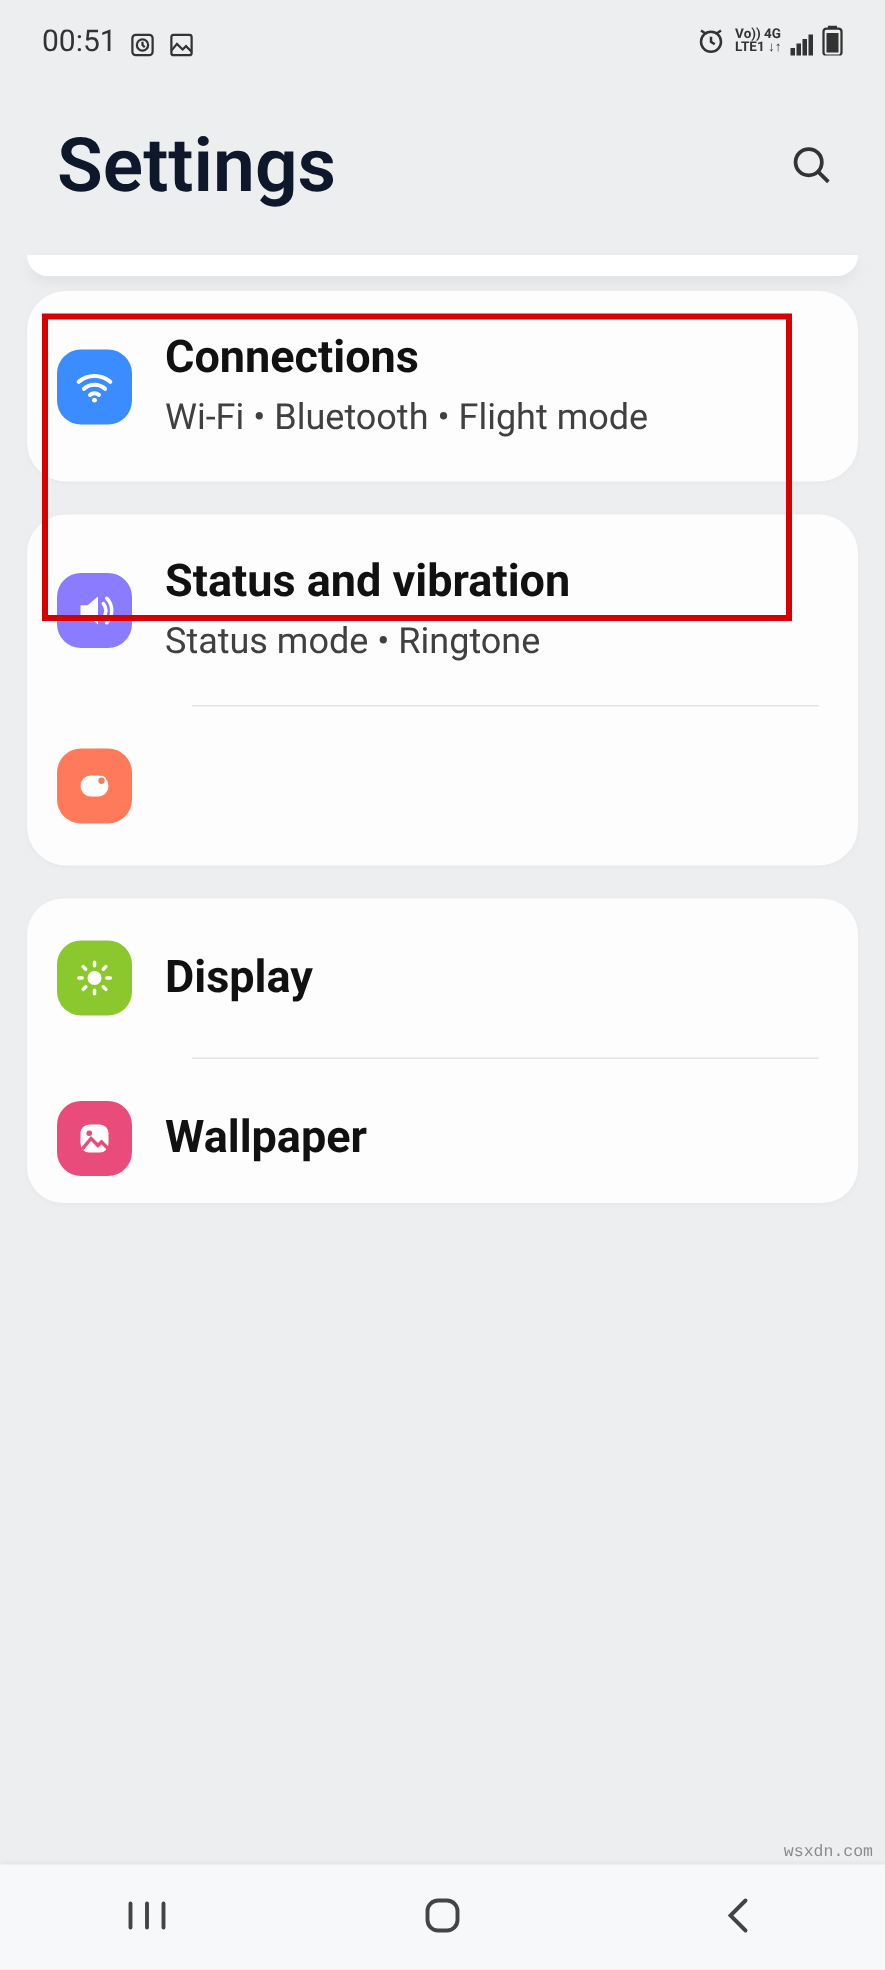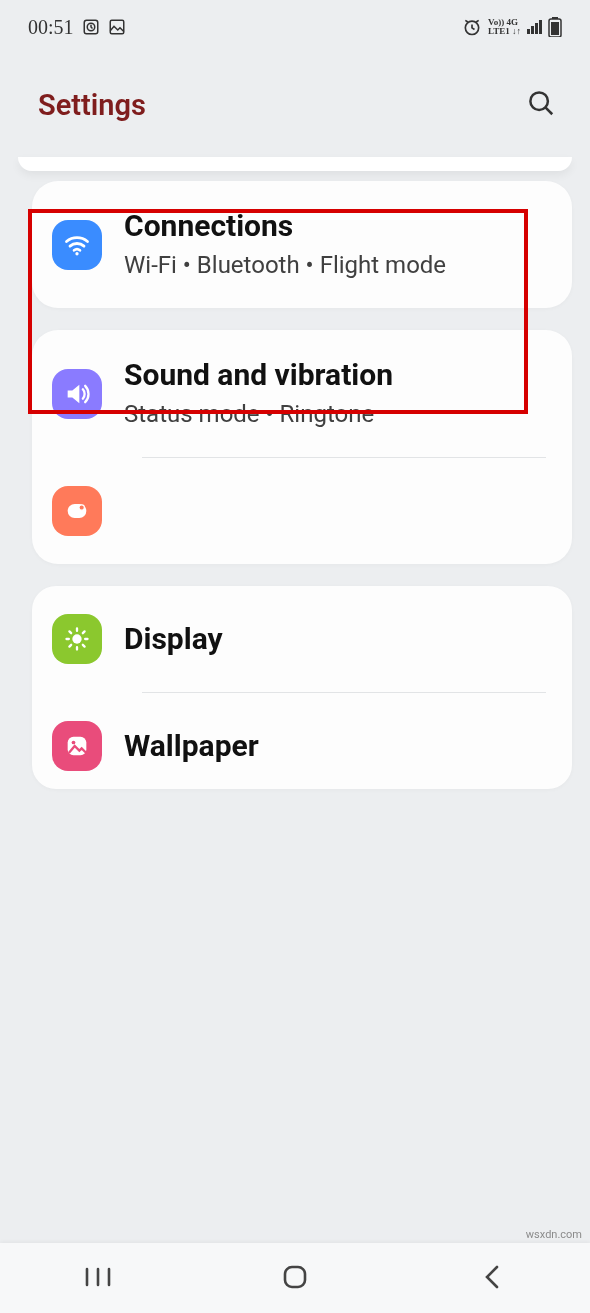--- a/index.html
+++ b/index.html
@@ -21,7 +21,7 @@
     font-size: 20px;
     color: #333;
   }
-  .statusbar-left, .statusbar-right { display: flex; align-items: center; gap: 8px; font-family: Liberation Serif, serif; }
+  .statusbar-left, .statusbar-right { display: flex; align-items: flex-end; gap: 8px; }
   .statusbar-right { gap: 6px; font-size: 16px; }
   .sb-icon { display:inline-flex; align-items:center; justify-content:center; }
   .sb-net { font-size: 9px; line-height: 9px; font-weight: 700; text-align: left; }

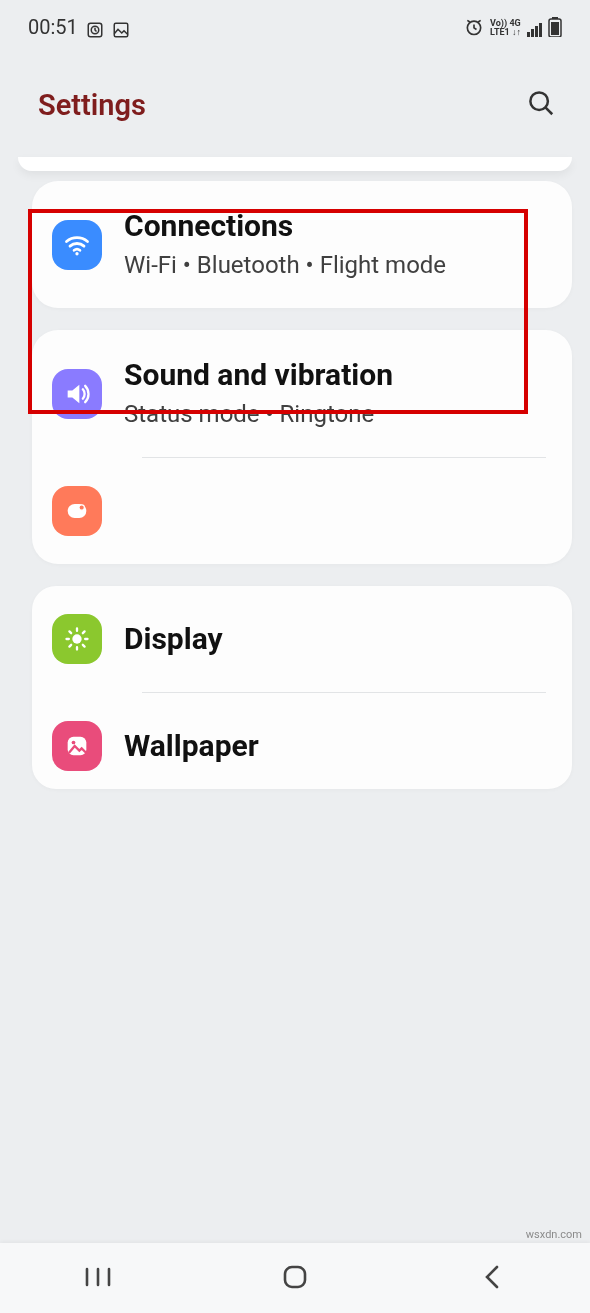--- a/index.html
+++ b/index.html
@@ -33,7 +33,7 @@
     justify-content: space-between;
     align-items: center;
   }
-  .header h1 { font-size: 29px; font-weight: 600; color:#7f1d1d; }
+  .header h1 { font-size: 50px; font-weight: 600; color:#0f172a; }
   .search-btn { background:none; border:none; cursor:pointer; padding:6px; }
   .shadow-bump {
     height: 14px;

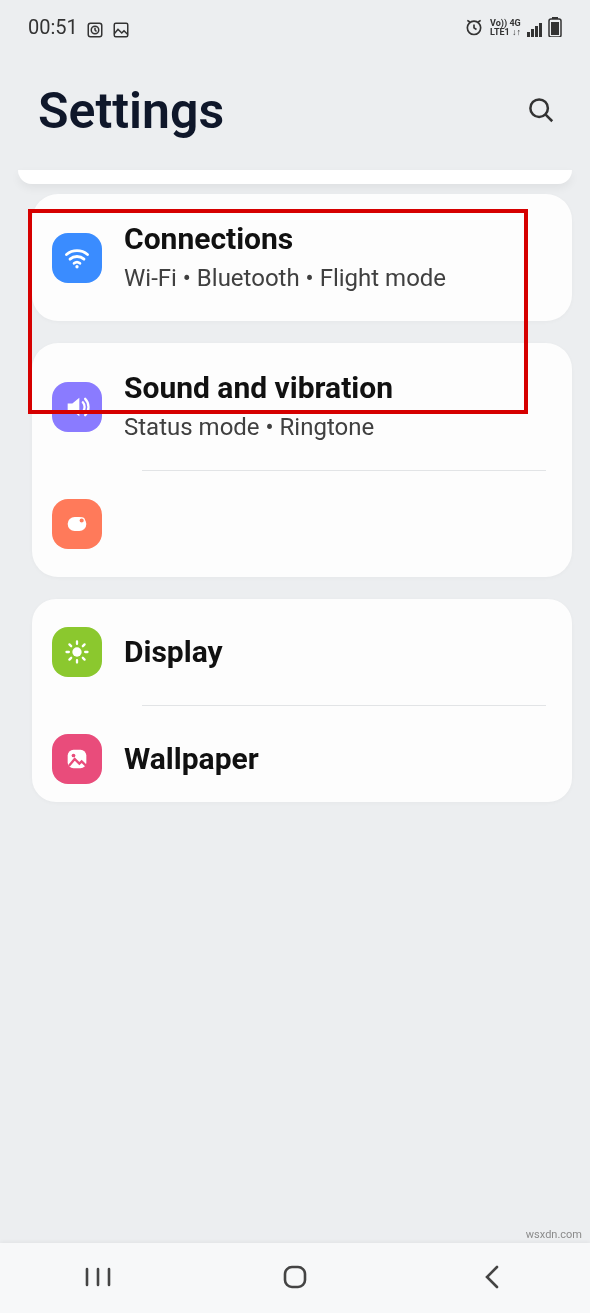--- a/index.html
+++ b/index.html
@@ -44,7 +44,7 @@
   }
   .card {
     background: #fdfdfd;
-    margin: 0 18px 22px 32px;
+    margin: 0 18px 22px 18px;
     border-radius: 26px;
     box-shadow: 0 1px 4px rgba(0,0,0,0.03);
     overflow: hidden;

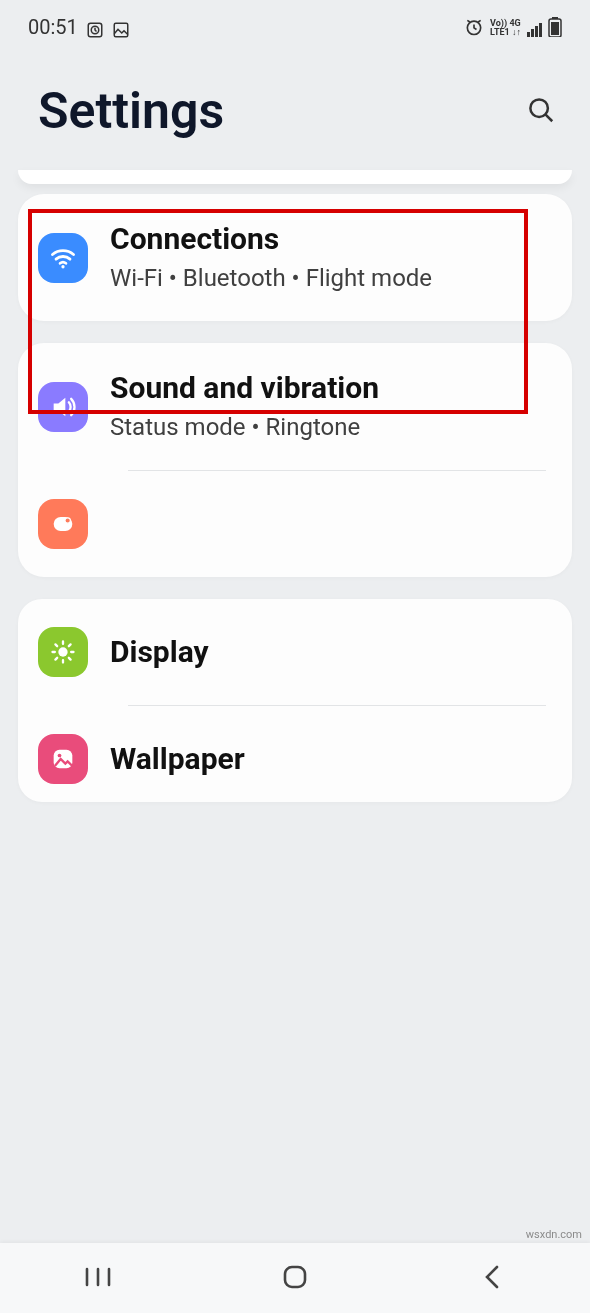--- a/index.html
+++ b/index.html
@@ -171,7 +171,7 @@
         </svg>
     </div>
     <div class="item-text">
-      <div class="item-title">Sound and vibration</div>
+      <div class="item-title">Status and vibration</div>
       <div class="item-sub">Status mode  •  Ringtone</div>
     </div>
   </div>

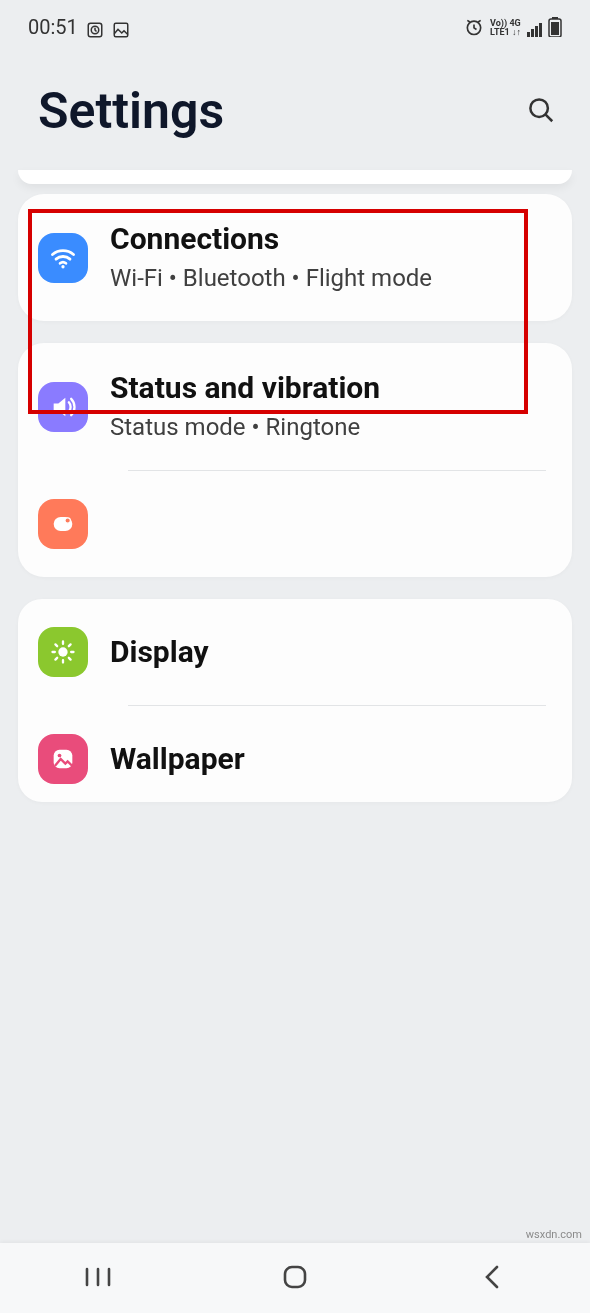--- a/index.html
+++ b/index.html
@@ -80,7 +80,7 @@
     box-shadow: 0 -1px 4px rgba(0,0,0,0.05);
   }
   .nav-btn { background:none; border:none; width:120px; height:60px; display:flex; align-items:center; justify-content:center; cursor:pointer;}
-  .watermark { position:absolute; right:8px; bottom:72px; font-size:11px; color:#8b8b8b; }
+  .watermark { position:absolute; right:8px; bottom:72px; font-size:11px; color:#8b8b8b;font-family:Liberation Mono, monospace; }
 </style>
 </head>
 <body>

